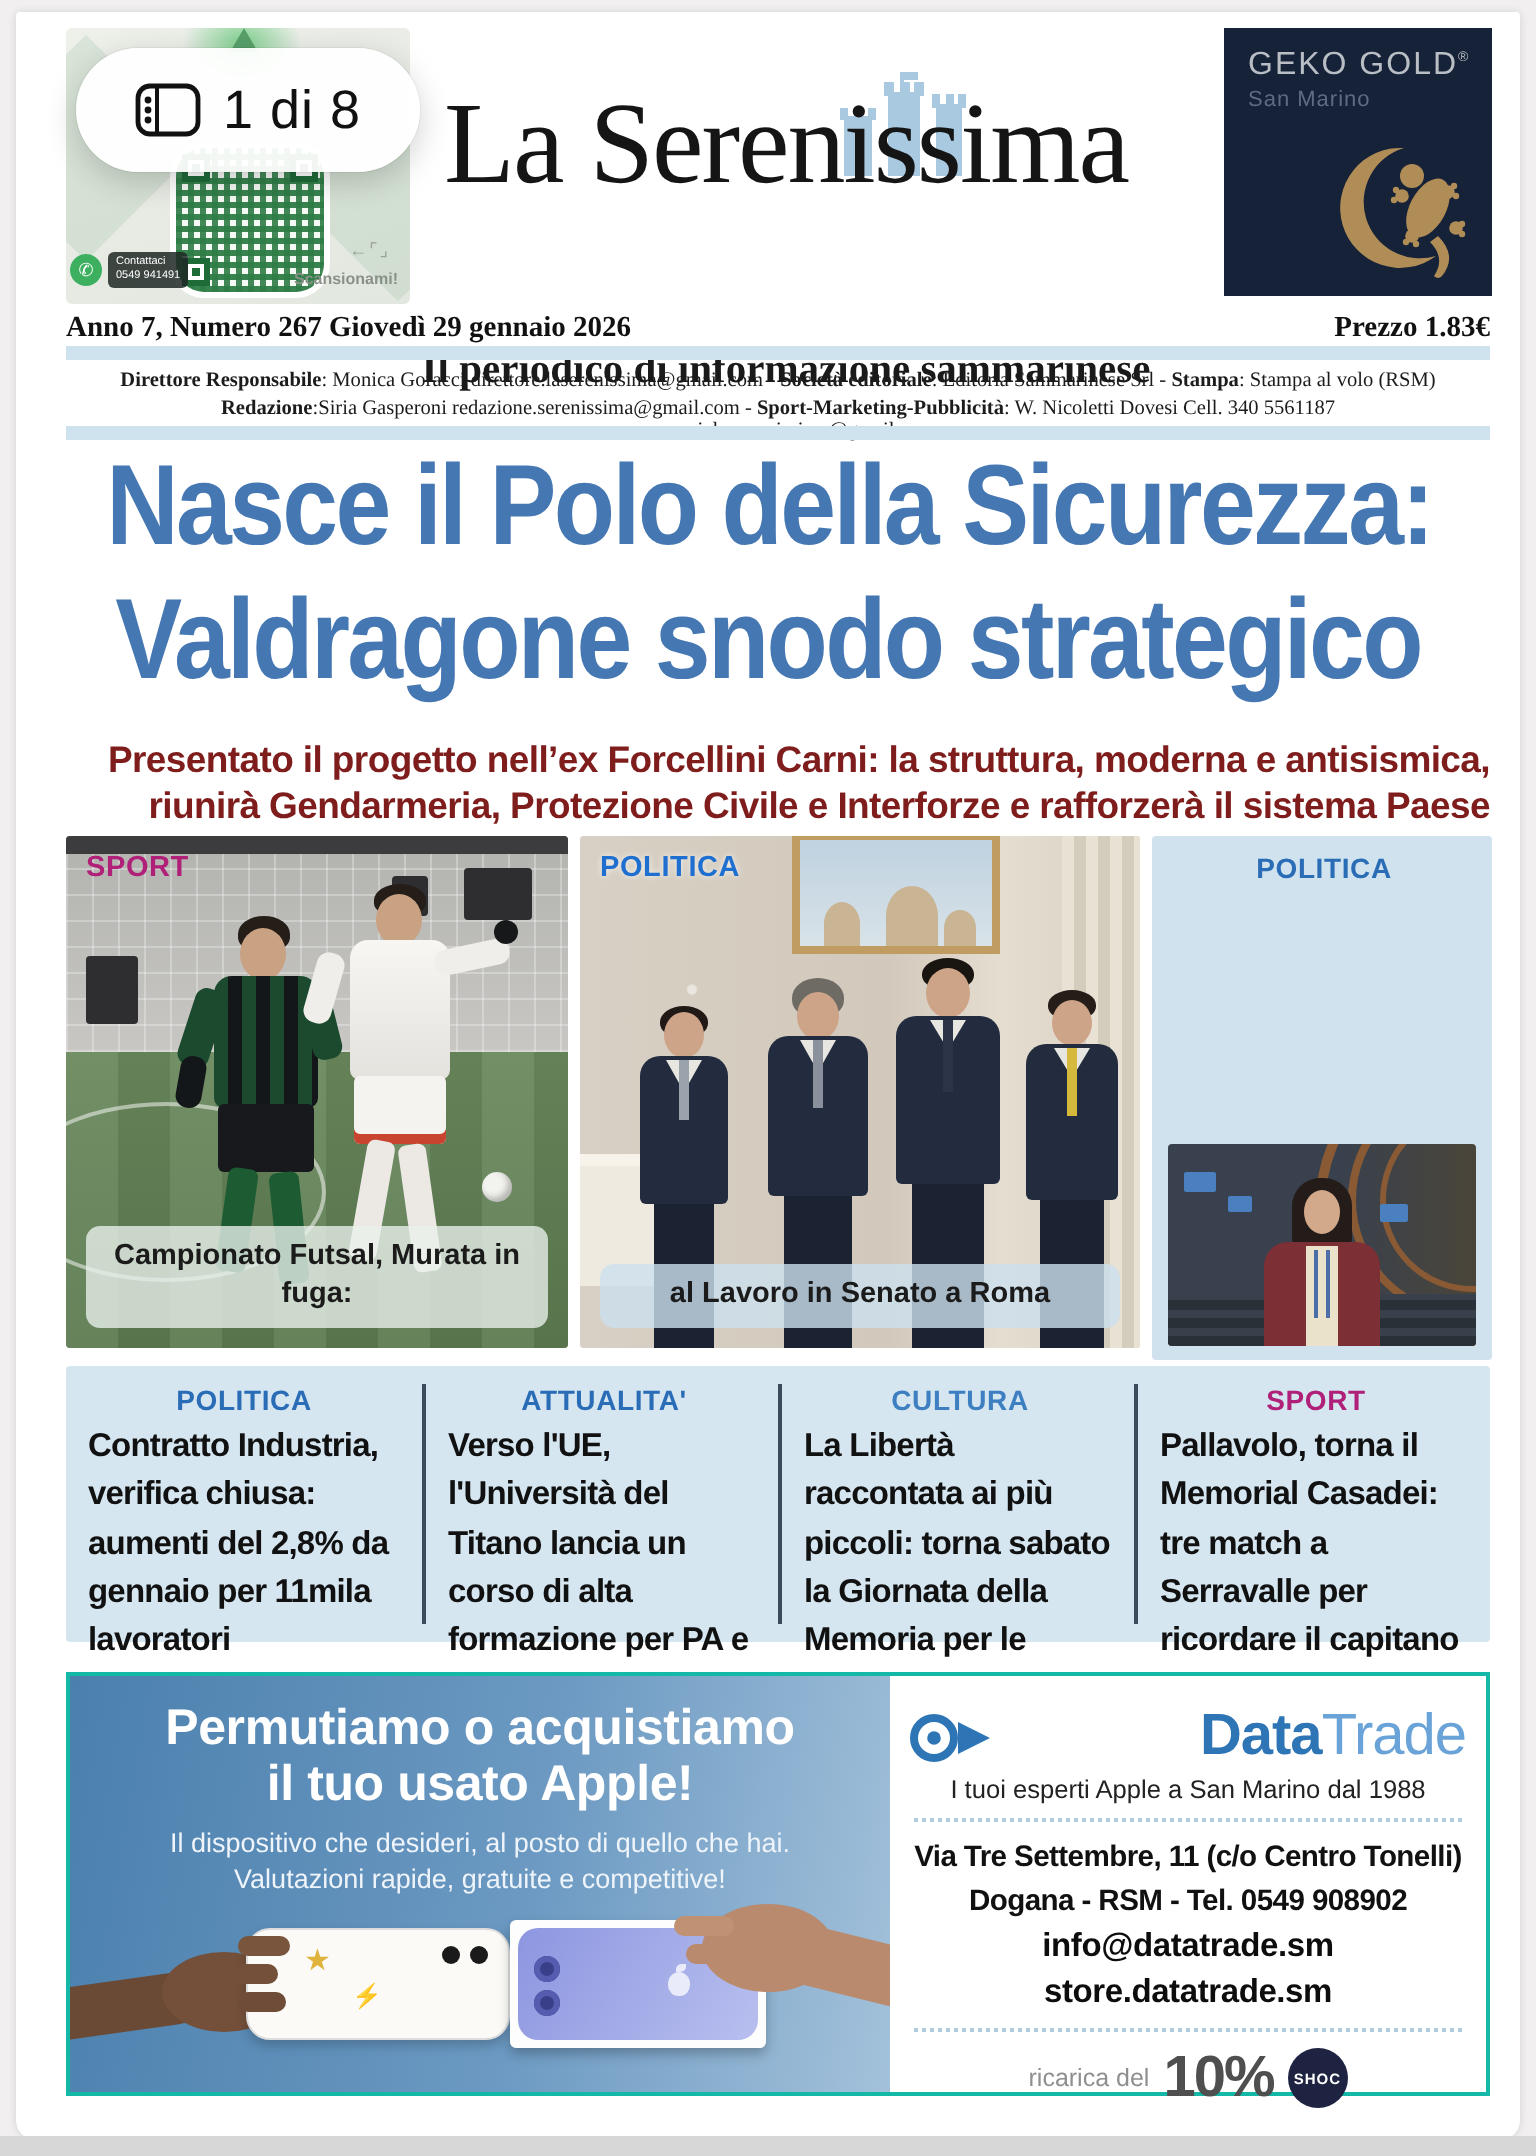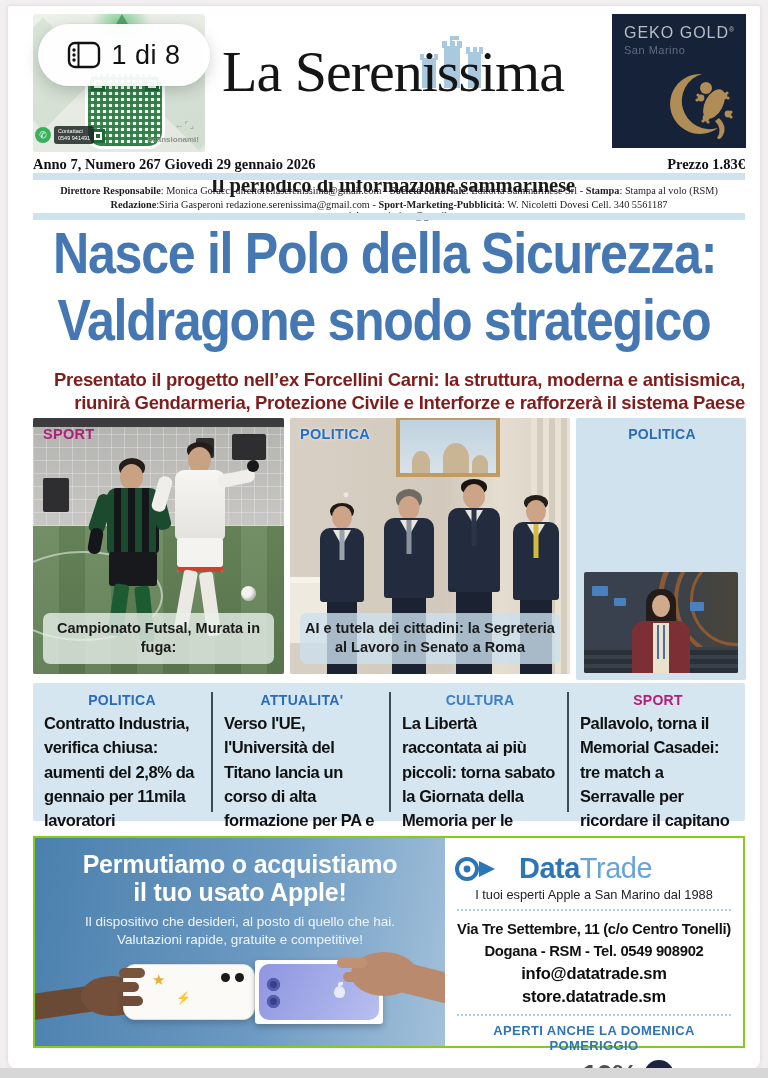--- a/index.html
+++ b/index.html
@@ -383,7 +383,6 @@
 
       <div class="section-tag" style="color:var(--section_blue_bright,#1f6fd0); text-shadow:0 0 3px rgba(255,255,255,.8);">POLITICA</div>
       <div class="caption-box cap-senate">
-        <div>AI e tutela dei cittadini: la Segreteria</div>
         <div>al Lavoro in Senato a Roma</div>
       </div>
     </div>

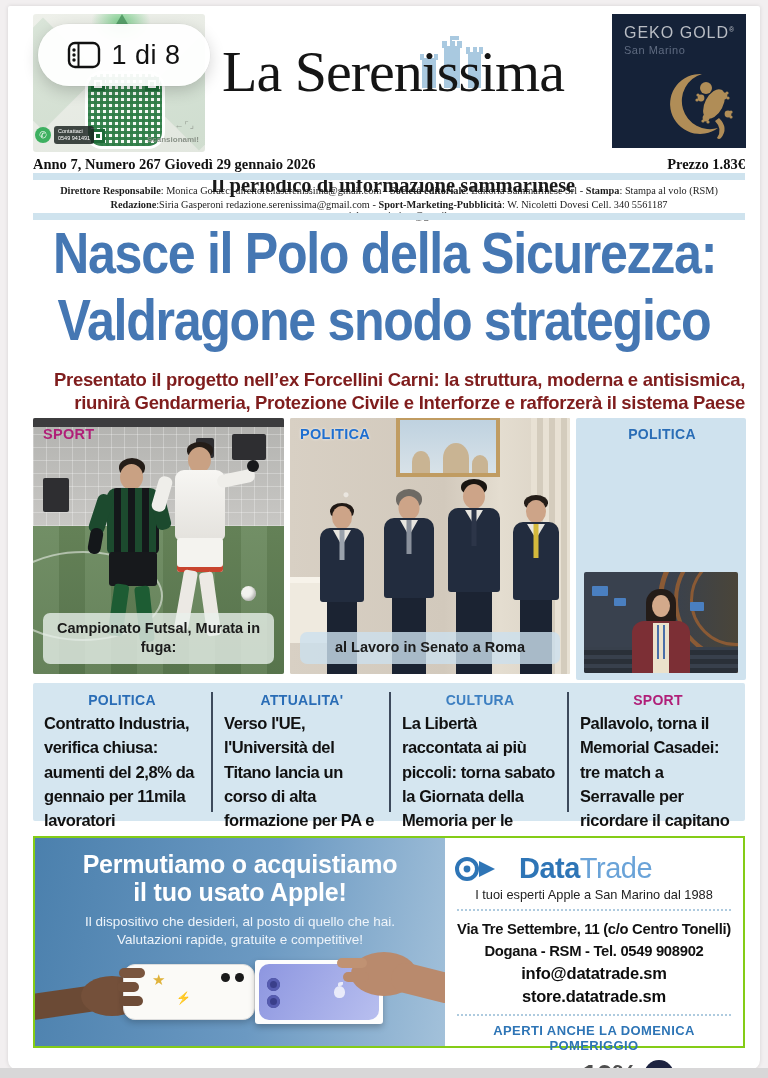--- a/index.html
+++ b/index.html
@@ -161,7 +161,7 @@
   .strip-divider { position:absolute; top:9px; width:2px; height:120px; background:#3d4a5c; }
 
   
-  .ad { position:absolute; left:25px; top:830px; width:712px; height:212px; border:2px solid #84cc16;
+  .ad { position:absolute; left:25px; top:830px; width:712px; height:212px; border:2px solid #14b8a6;
     background:#fff; display:flex; }
   .ad-left { position:relative; width:410px; height:100%; overflow:hidden;
     background:linear-gradient(100deg,#4b80ad 0%,#6b99c2 55%,#a3c1da 100%); }

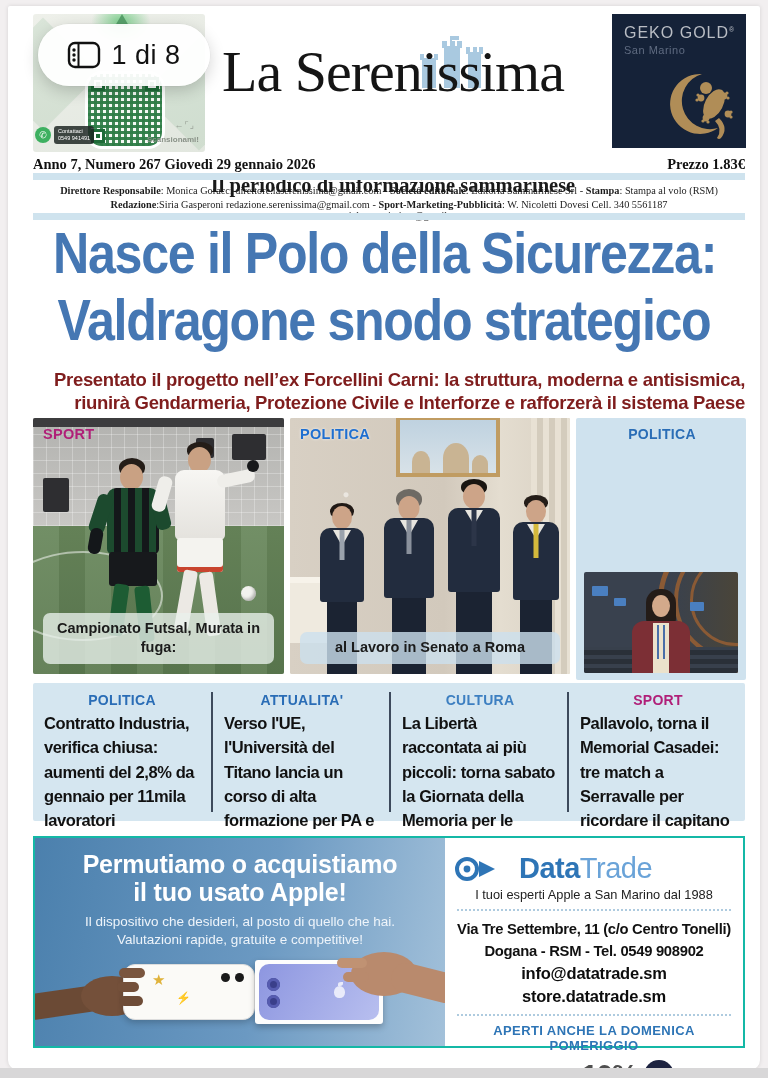--- a/index.html
+++ b/index.html
@@ -183,7 +183,7 @@
   .apple-leaf { position:absolute; right:36px; top:18px; width:5px; height:4px; border-radius:60% 0; background:rgba(255,255,255,.75); }
 
   .ad-right { position:relative; flex:1; padding:10px 10px 6px; text-align:center; }
-  .dt-logo-row { display:flex; align-items:center; justify-content:flex-start; gap:20px; margin-top:4px; }
+  .dt-logo-row { display:flex; align-items:center; justify-content:space-between; gap:6px; margin-top:4px; }
   .dt-name { font-size:29px; letter-spacing:-.5px; }
   .dt-data { color:var(--datatrade_blue,#2e75b6); font-weight:bold; }
   .dt-trade { color:var(--datatrade_blue_light,#6aa3d8); font-weight:400; }

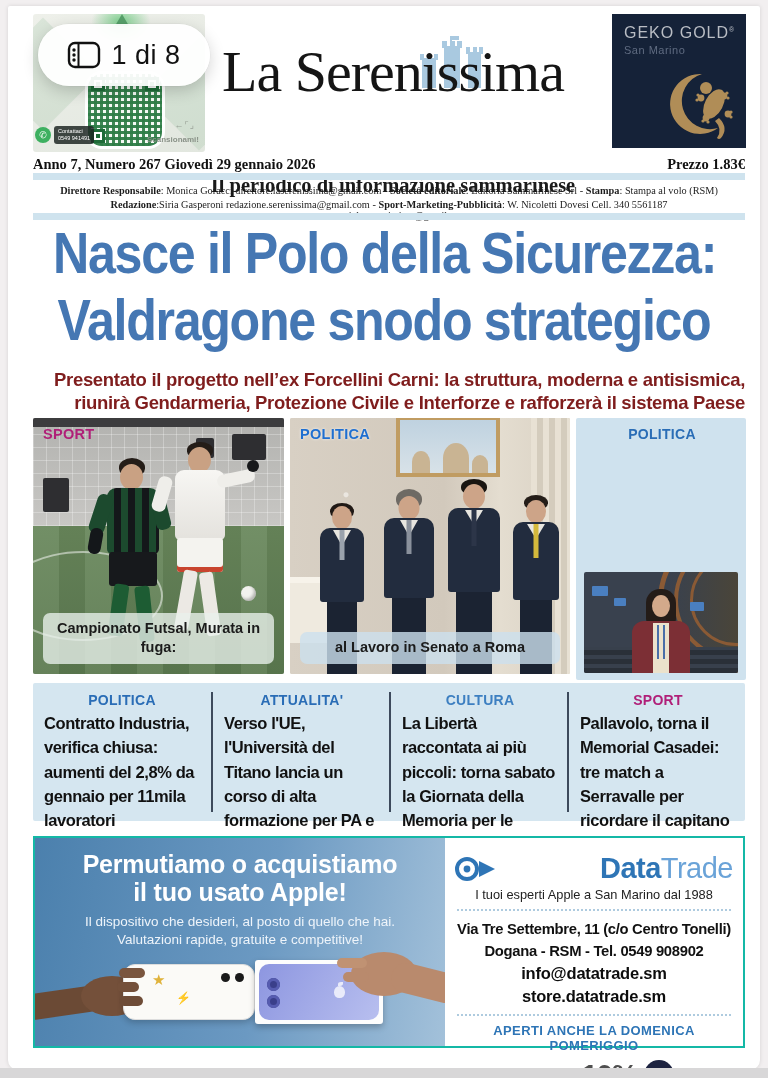--- a/index.html
+++ b/index.html
@@ -488,7 +488,6 @@
           <div>store.datatrade.sm</div>
         </div>
         <div class="dotted"></div>
-        <div class="dt-open">APERTI ANCHE LA DOMENICA POMERIGGIO</div>
         <div class="promo-row">
           <span class="promo-prefix">ricarica del</span>
           <span class="promo-value">10%</span>

